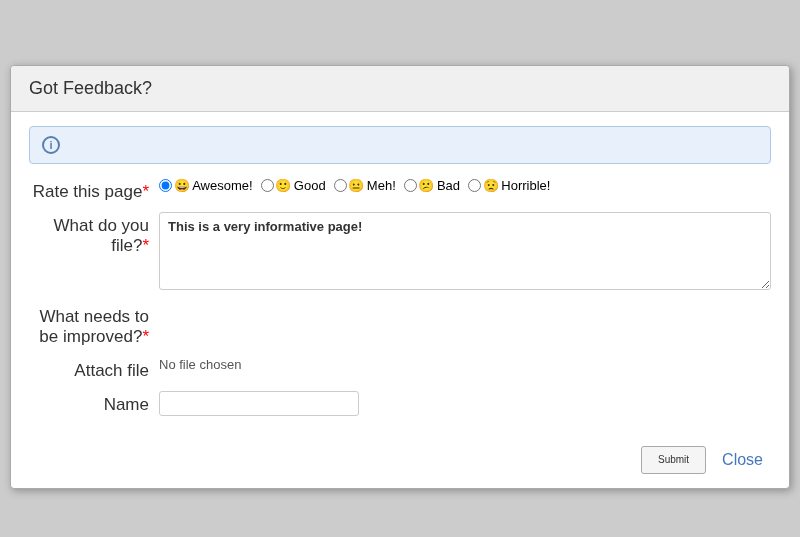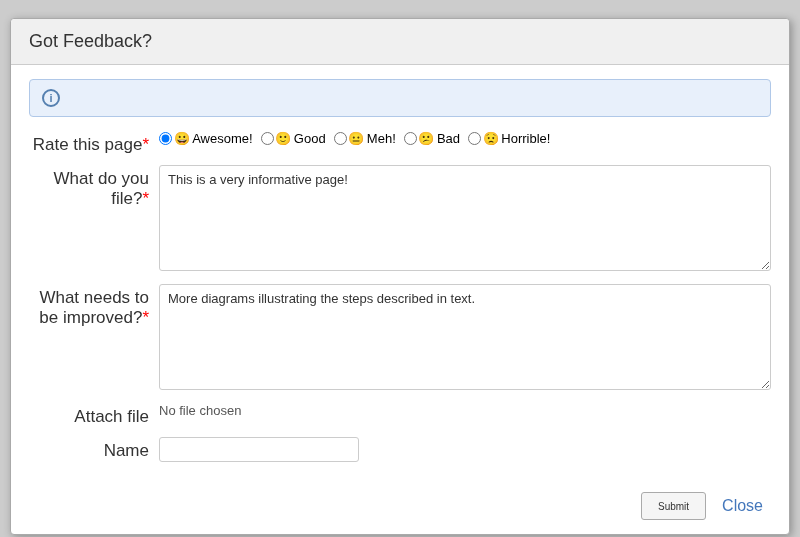--- a/index.html
+++ b/index.html
@@ -100,7 +100,7 @@
     }
     textarea {
       width: 100%;
-      height: 106px;
+      height: 78px;
       border: 1px solid #ccc;
       border-radius: 3px;
       padding: 6px 8px;
@@ -108,6 +108,7 @@
       font-family: Arial, sans-serif;
       resize: vertical;
       color: #333;
+      font-weight: bold;
     }
     .file-row {
       display: flex;

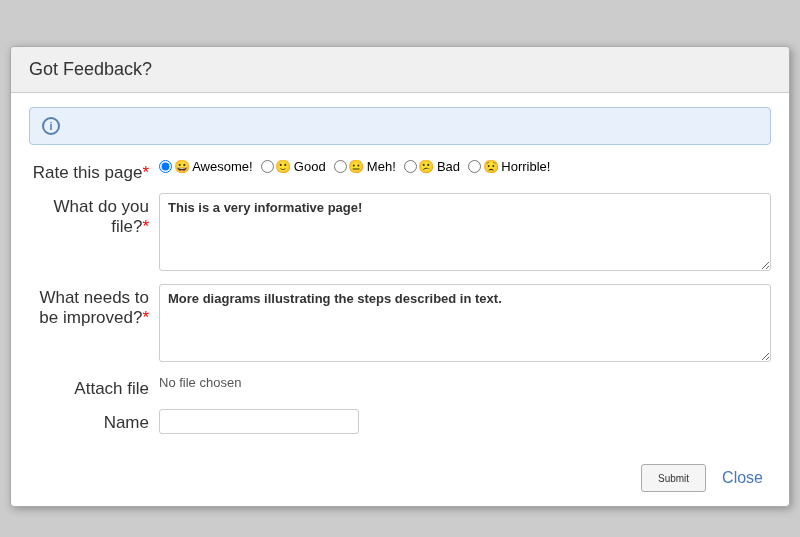--- a/index.html
+++ b/index.html
@@ -218,9 +218,6 @@
       <div class="form-label" style="padding-top:4px;">
         <span>What needs to be improved?</span><span class="required">*</span>
       </div>
-      <div class="form-control">
-        <textarea style="">More diagrams illustrating the steps described in text.</textarea>
-      </div>
     </div>
 
     <div class="form-row">

